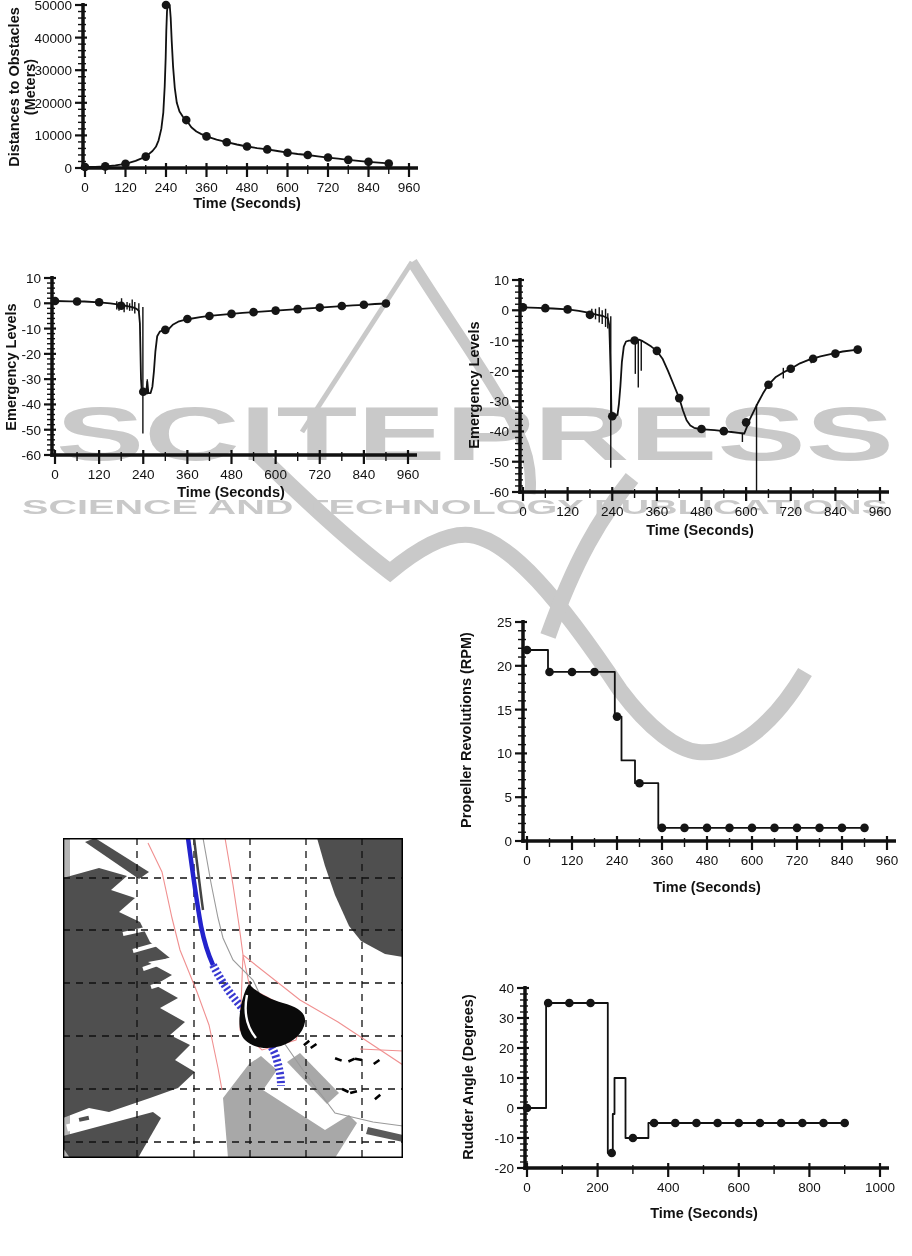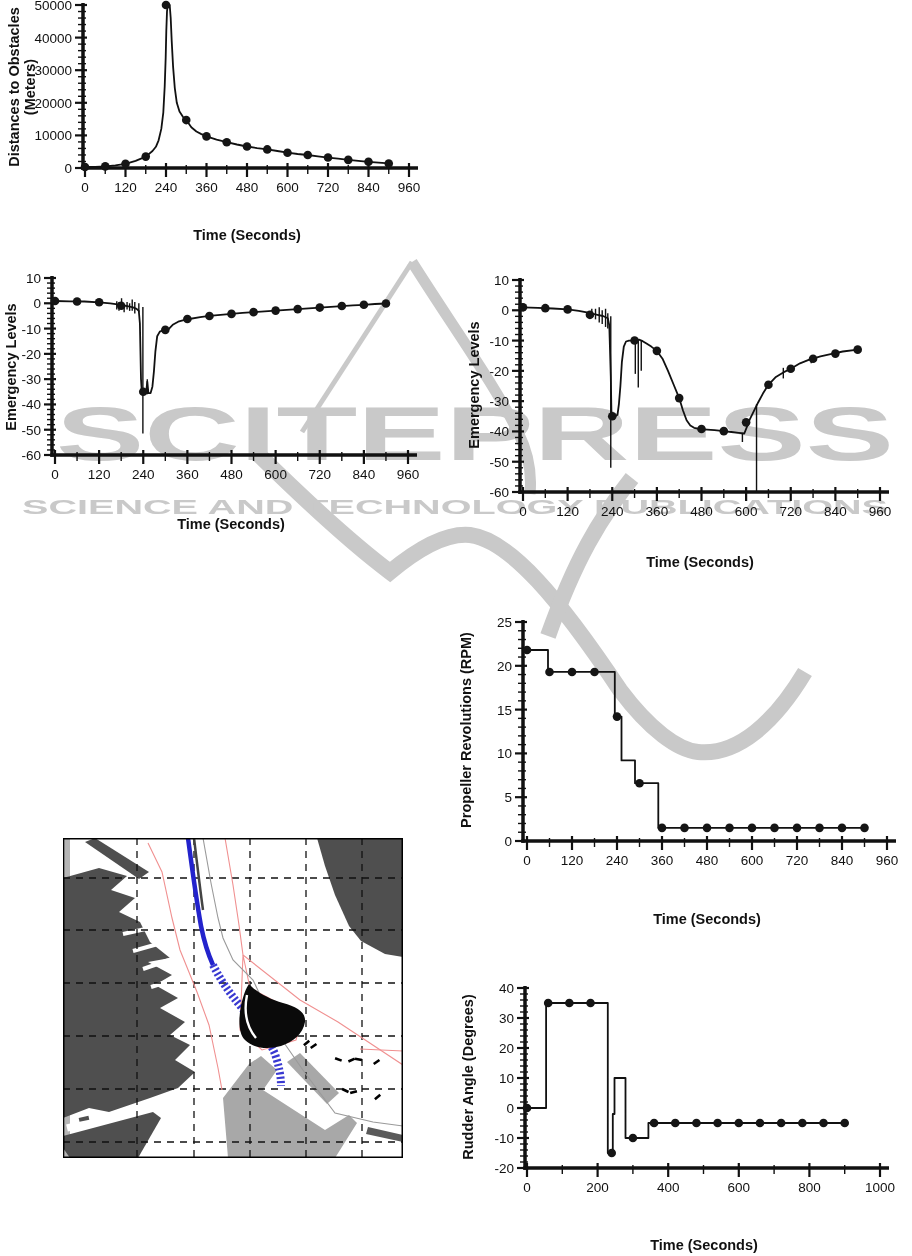--- a/index.html
+++ b/index.html
@@ -14,7 +14,7 @@
   .axis-title{position:absolute;font-size:14.5px;font-weight:bold;text-align:center;
               line-height:16px;white-space:nowrap;z-index:3;}
   .ylab{transform:rotate(-90deg);transform-origin:center;width:180px;}
-  .xlab{width:200px;margin-top:32px;}
+  .xlab{width:200px;}
   .wm-text{fill:var(--wm);}
   .wm-stroke{stroke:var(--wm);fill:none;}
   #mapwrap{position:absolute;left:63px;top:838px;width:340px;height:320px;z-index:2;}

